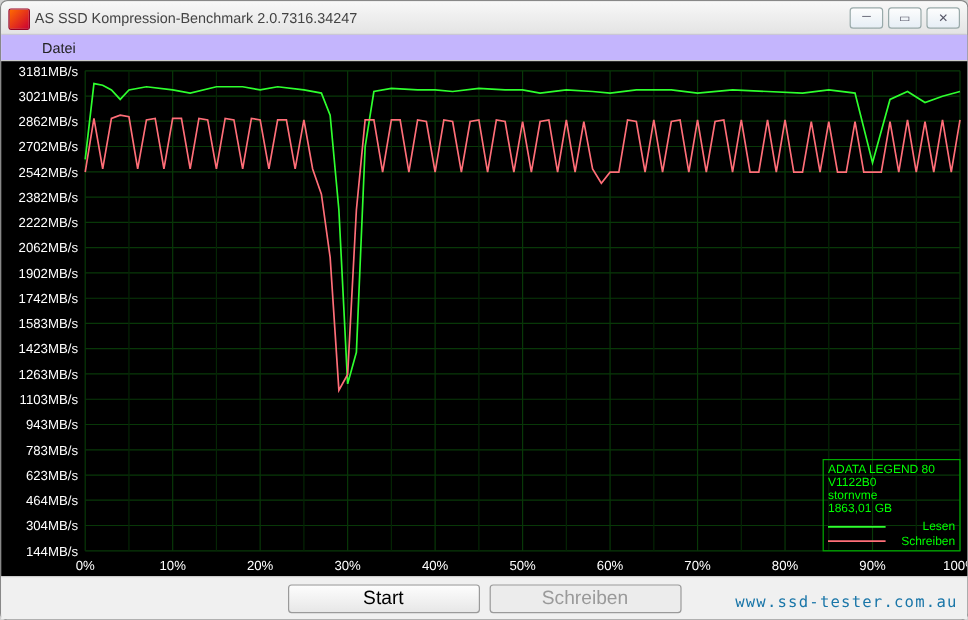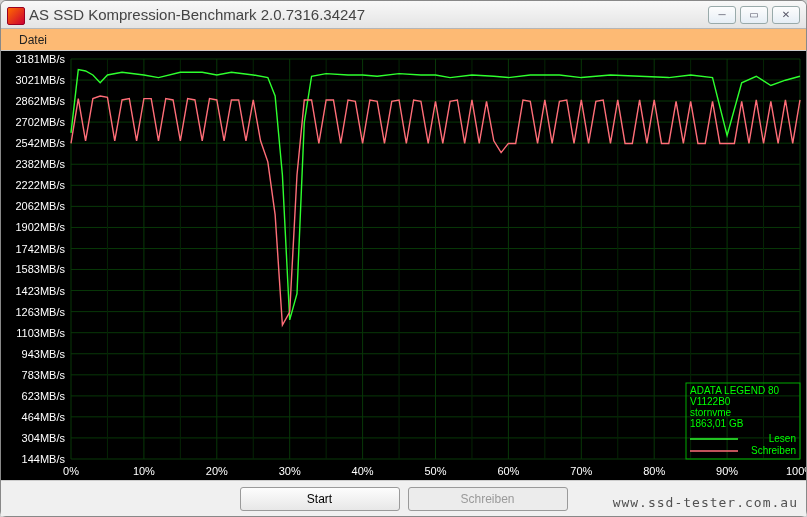--- a/index.html
+++ b/index.html
@@ -39,7 +39,7 @@
     background: linear-gradient(135deg,#ff6a00,#c03);
     border: 1px solid #902; border-radius:2px;
   }
-  .titlebar .title { color:#444; font-size:15px; }
+  .titlebar .title { color:#444; font-size:12px; }
   .titlebar .spacer { flex:1; }
   .win-btn {
     width:28px; height:18px; margin-left:4px;

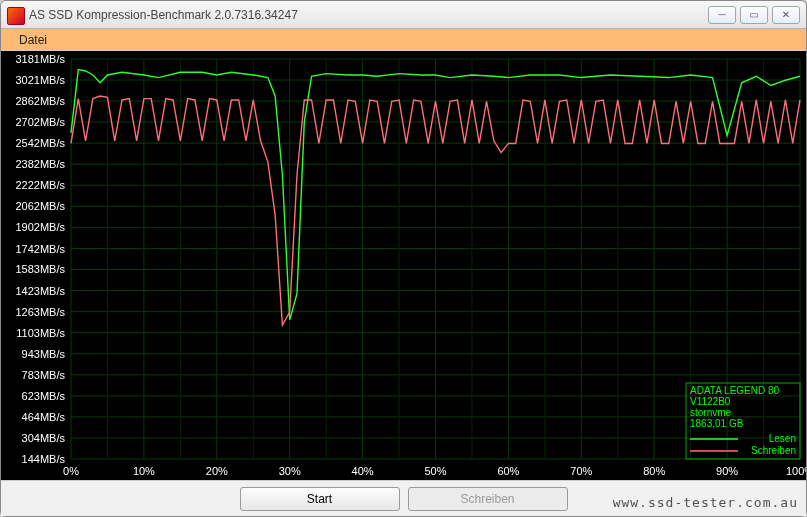--- a/index.html
+++ b/index.html
@@ -49,8 +49,8 @@
     font-size:10px; color:#556; cursor:pointer;
   }
   .menubar {
-    height:22px; padding:0 10px; display:flex; align-items:center;
-    background:#fdba74; border-bottom:1px solid #ccc;
+    height:22px; padding:0 26px; display:flex; align-items:center;
+    background:#c4b5fd; border-bottom:1px solid #ccc;
   }
   .menubar .menu-item { font-size:12px; color:#222; padding:2px 8px; cursor:pointer;}
   .chart-area {

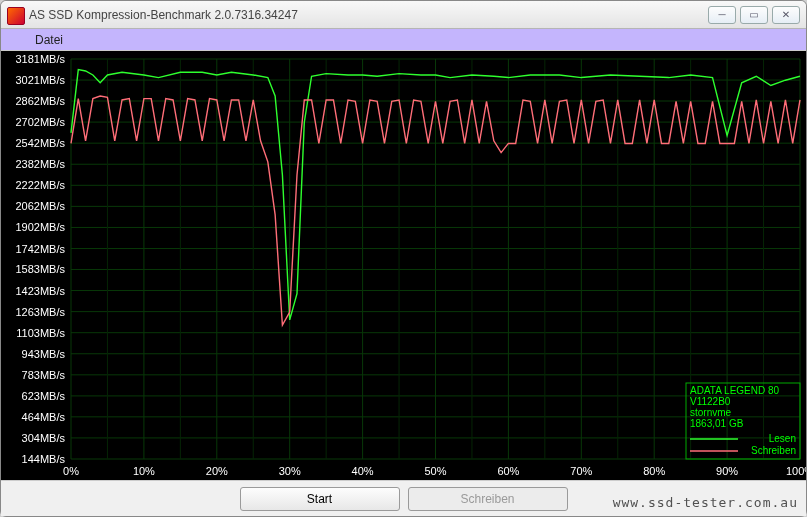--- a/index.html
+++ b/index.html
@@ -70,7 +70,7 @@
     position:relative;
   }
   .btn {
-    width:160px; height:24px; font-size:12px;
+    width:160px; height:24px; font-size:16px;
     border:1px solid #9a9a9a; border-radius:3px;
     background:linear-gradient(#fdfdfd,#e7e7e7);
     cursor:pointer;

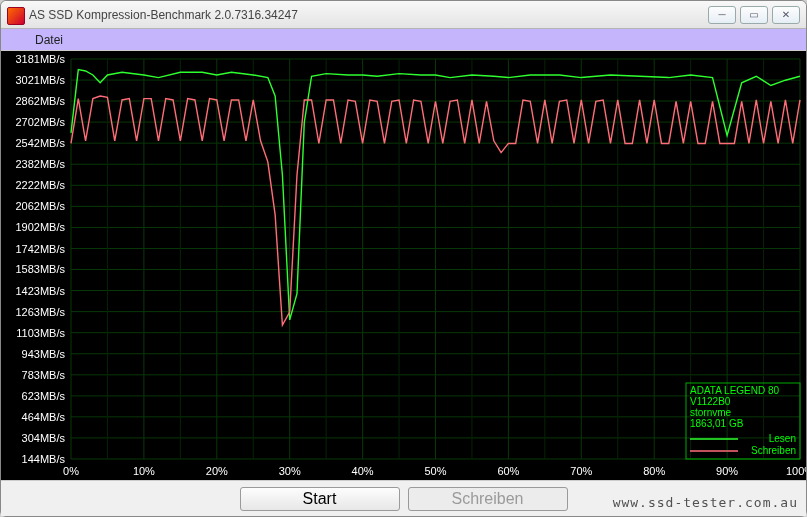--- a/index.html
+++ b/index.html
@@ -78,7 +78,7 @@
   .btn:disabled { color:#9a9a9a; background:#ececec; cursor:default;}
   .watermark {
     position:absolute; right:8px; bottom:6px;
-    color:#404040; font-family:monospace; font-size:13px;
+    color:#0369a1; font-family:monospace; font-size:13px;
     letter-spacing:1px; opacity:.9;
   }
 </style>

